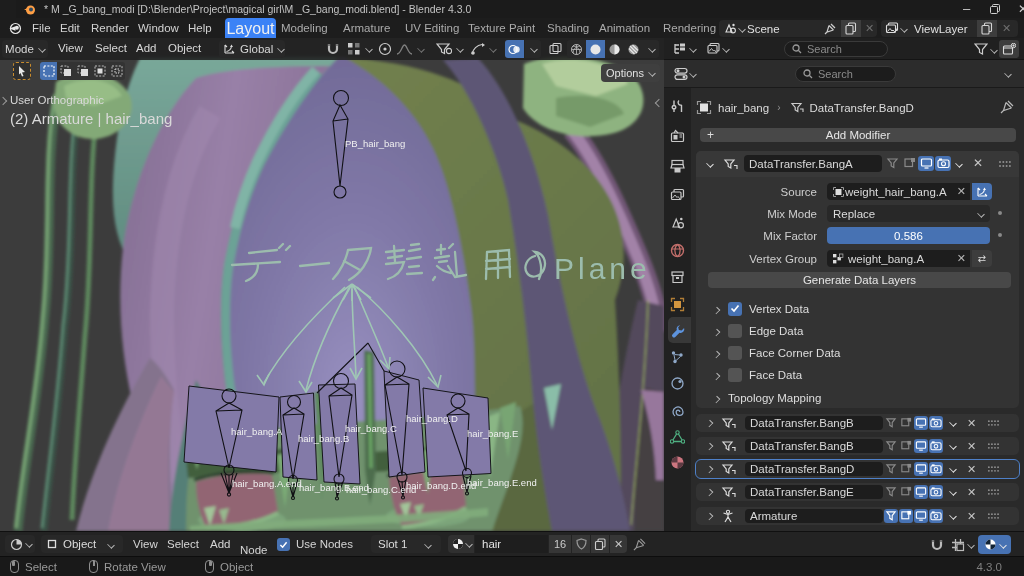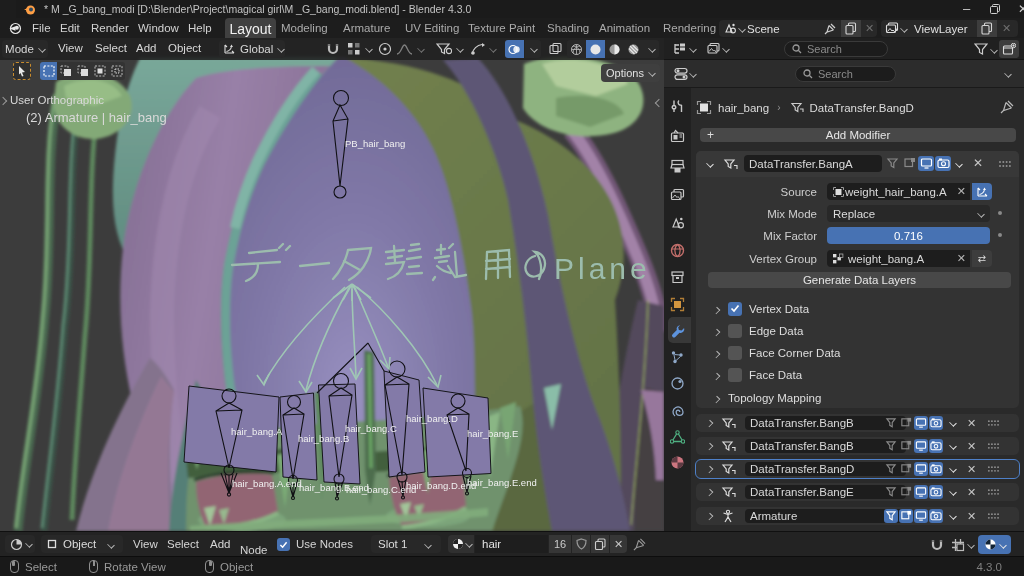--- a/index.html
+++ b/index.html
@@ -15,7 +15,7 @@
 #topbar{left:0;top:18px;width:1024px;height:21px;background:#1d1d1d;border-bottom:1px solid #0f0f0f;color:#c0c0c0;font-size:12px}
 .menuitem{color:#d2d2d2;font-size:11.5px;top:4px}
 .tab{border-radius:4px 4px 0 0;color:#ababab;font-size:11.5px;top:4px}
-.tab.active{background:#404040;color:#f0f0f0;top:0;height:21px;display:flex;align-items:center;justify-content:center;font-size:14px}
+.tab.active{background:#3b82f6;color:#f0f0f0;top:0;height:21px;display:flex;align-items:center;justify-content:center;font-size:16px}
 #vpheader{left:0;top:38px;width:664px;height:22px;background:rgba(32,32,32,.88);color:#d8d8d8;font-size:12px;z-index:5}
 #outlheader{left:664px;top:38px;width:360px;height:22px;background:#202020;border-bottom:1px solid #141414;z-index:5}
 .sfield{background:#1c1c1c;border:1px solid #3a3a3a;border-radius:9px;height:16px;display:flex;align-items:center;color:#8b8b8b;font-size:11px;padding:0 7px;gap:5px}

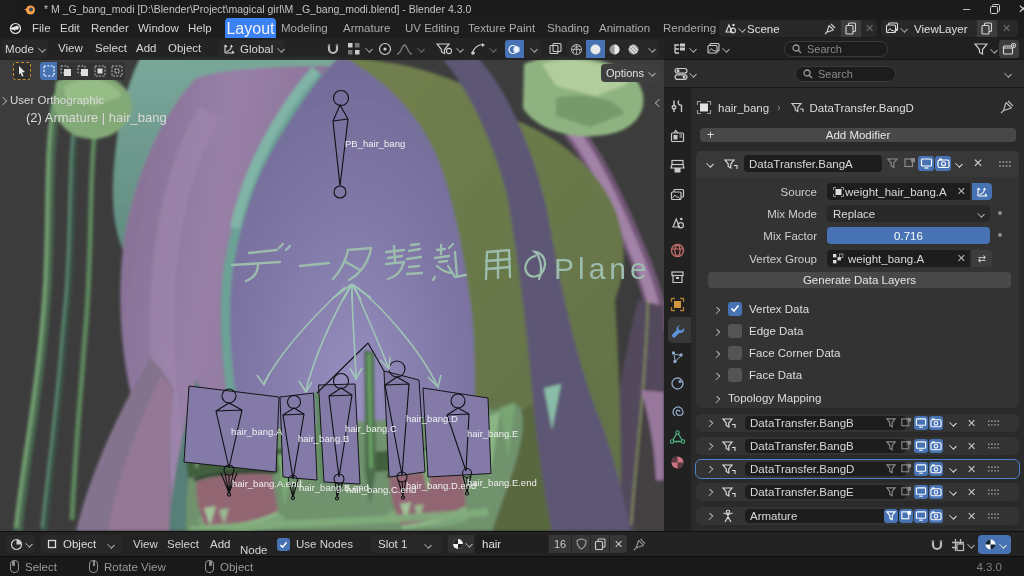--- a/index.html
+++ b/index.html
@@ -300,7 +300,7 @@
 </div>
 
 <div class="abs" style="left:10px;top:94px;color:#d9d9d9;font-size:11.5px;z-index:4">User Orthographic</div>
-<div class="abs" style="left:26px;top:110px;color:#d9d9d9;font-size:13px;z-index:4">(2) Armature | hair_bang</div>
+<div class="abs" style="left:10px;top:110px;color:#d9d9d9;font-size:15px;z-index:4">(2) Armature | hair_bang</div>
 <div class="abs" style="left:0px;top:98px;width:6px;height:6px;border-right:1.5px solid #999;border-top:1.5px solid #999;transform:rotate(45deg);z-index:4"></div>
 <div class="abs" style="left:656px;top:100px;width:6px;height:6px;border-left:1.5px solid #999;border-bottom:1.5px solid #999;transform:rotate(45deg);z-index:4"></div>
 

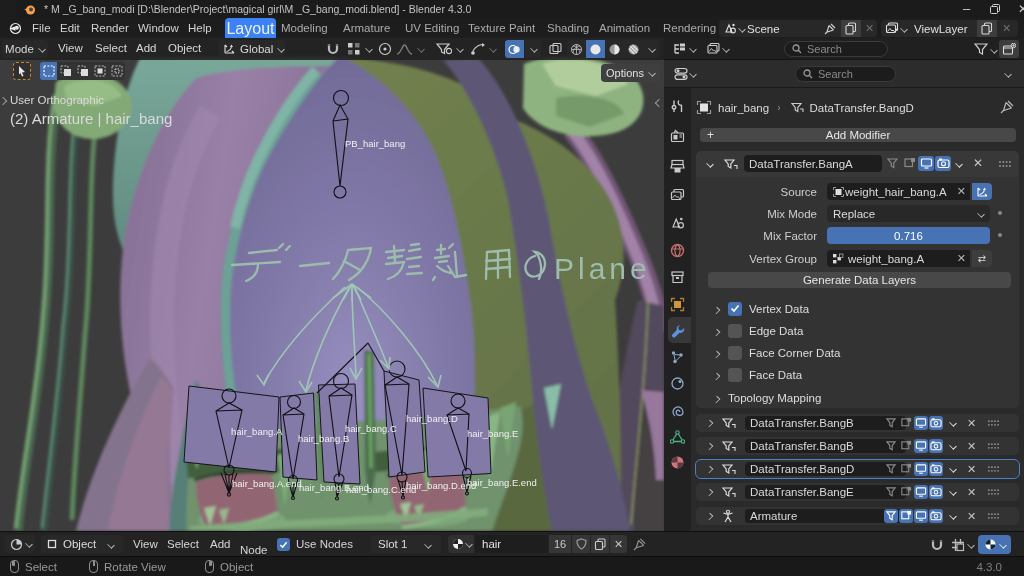--- a/index.html
+++ b/index.html
@@ -572,7 +572,7 @@
 <div class="abs row" style="left:827px;top:205px;width:163px;height:17px;background:#282828;border-radius:4px;font-size:11.5px;color:#dcdcdc;padding:0 6px">Replace<span class="cv abs" style="right:4px;top:5px"></span></div>
 <div class="abs" style="left:998px;top:211px;width:4px;height:4px;border-radius:2px;background:#8a8a8a"></div>
 <div class="abs lbl" style="left:700px;top:230px;width:117px">Mix Factor</div>
-<div class="abs row" style="left:827px;top:227px;width:163px;height:17px;background:#4772b3;border-radius:4px;font-size:11.5px;color:#fff;justify-content:center">0.716</div>
+<div class="abs row" style="left:827px;top:227px;width:163px;height:17px;background:#4772b3;border-radius:4px;font-size:11.5px;color:#fff;justify-content:center">0.586</div>
 <div class="abs" style="left:998px;top:233px;width:4px;height:4px;border-radius:2px;background:#8a8a8a"></div>
 <div class="abs lbl" style="left:700px;top:253px;width:117px">Vertex Group</div>
 <div class="abs row dfield" style="left:827px;top:250px;width:143px;border-radius:4px 0 0 4px">

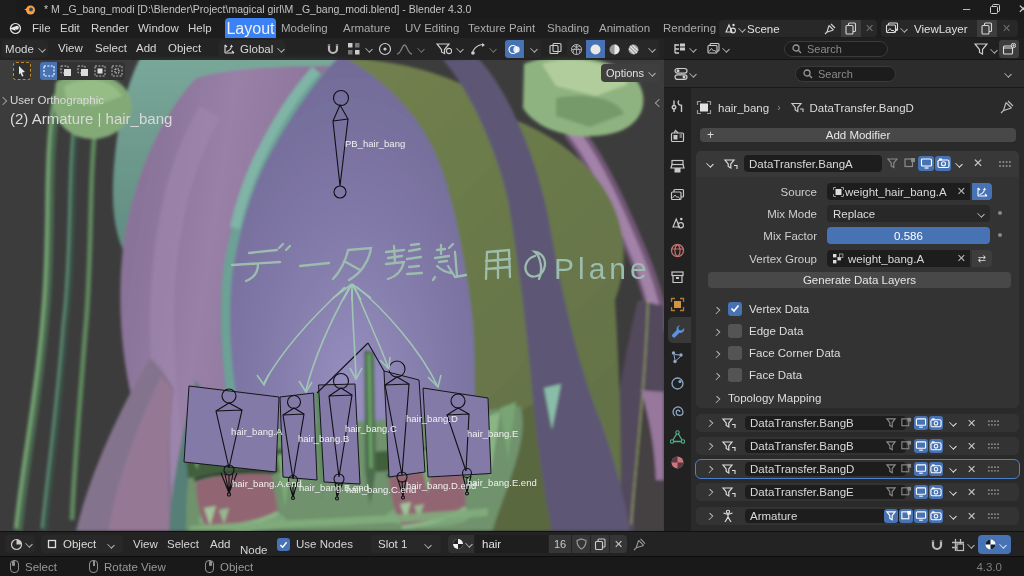--- a/index.html
+++ b/index.html
@@ -36,7 +36,7 @@
 .mousei{display:inline-block;width:9px;height:13px;border:1.3px solid #909090;border-radius:4px;position:relative;margin-right:6px}
 .mrow{left:696px;width:323px;height:18px;background:#333;border-radius:5px;z-index:3}
 .mico{margin-left:6px}
-.mname{position:absolute;left:49px;top:2px;width:161px;height:14px}
+.mname{position:absolute;left:49px;top:2px;width:138px;height:14px}
 .mtogs{position:absolute;left:188px;top:2px;display:flex;gap:1px;align-items:center}
 .nvi{position:absolute;left:6px}
 svg{display:block}

